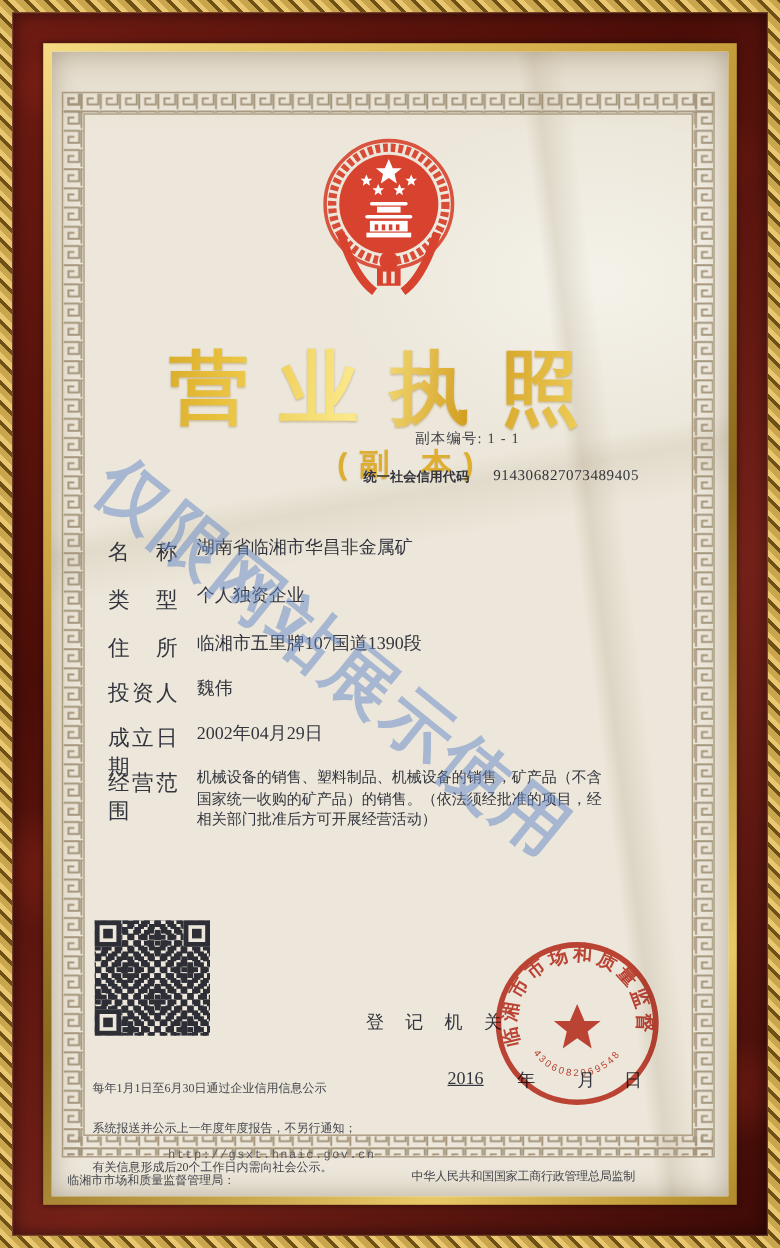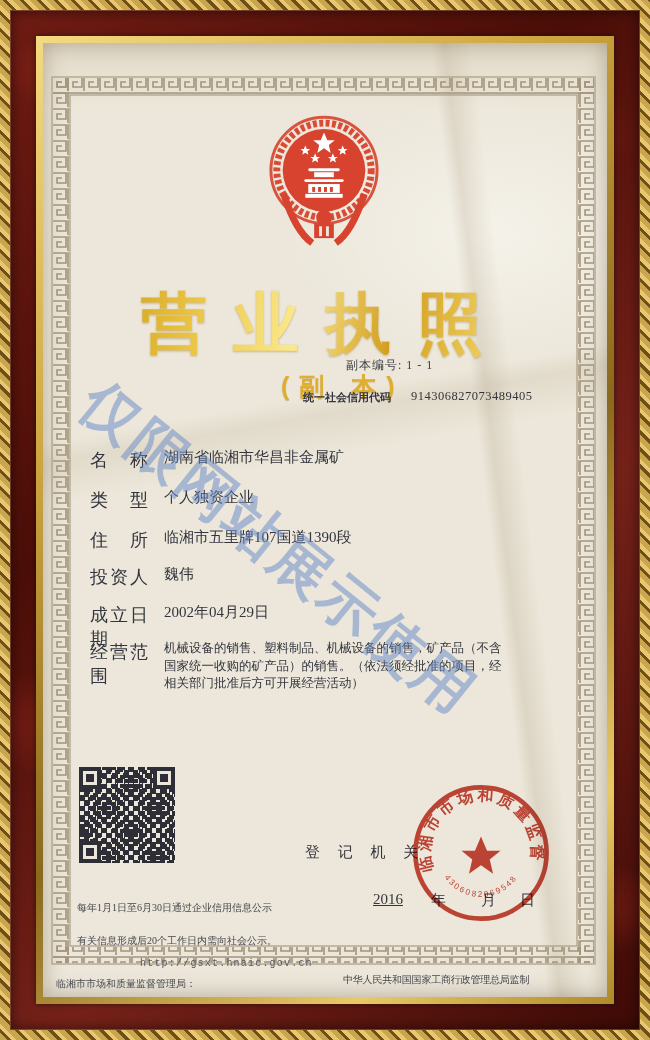--- a/index.html
+++ b/index.html
@@ -207,6 +207,7 @@
 
     <div class="notes">
       <div>每年1月1日至6月30日通过企业信用信息公示</div>
+      <div>系统报送并公示上一年度年度报告，不另行通知；</div>
       <div>有关信息形成后20个工作日内需向社会公示。</div>
     </div>
 

